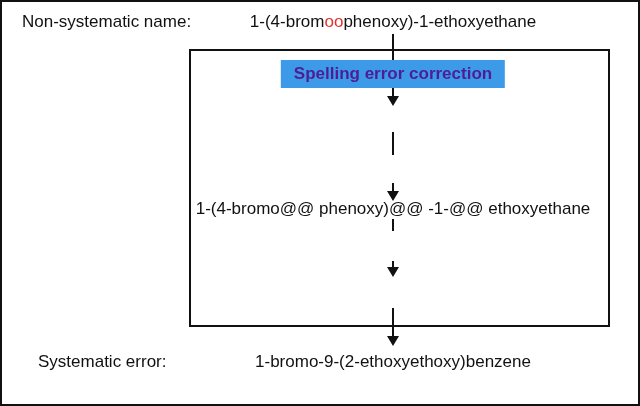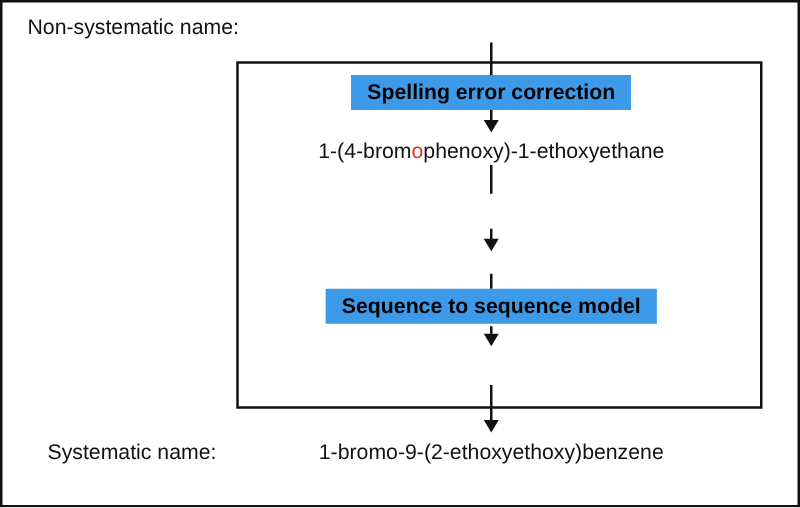--- a/index.html
+++ b/index.html
@@ -86,6 +86,7 @@
   <div class="outer-frame"></div>
 
   <div class="txt" style="left:22px; top:12px;">Non-systematic name:</div>
+  <div class="txt centered" style="top:12px;"><span>1-(4-brom</span><span class="hl">oo</span><span>phenoxy)-1-ethoxyethane</span></div>
 
   <div class="inner-box"></div>
 

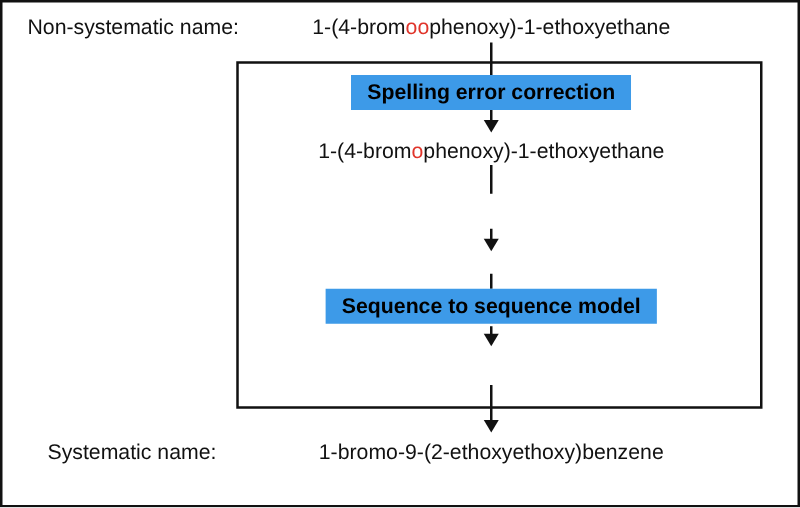--- a/index.html
+++ b/index.html
@@ -55,7 +55,7 @@
     line-height: 28px;
     padding: 0 13px;
     background: var(--accent);
-    color: #000000;
+    color: #4c1d95;
     font-size: 17px;
     font-weight: bold;
     white-space: nowrap;

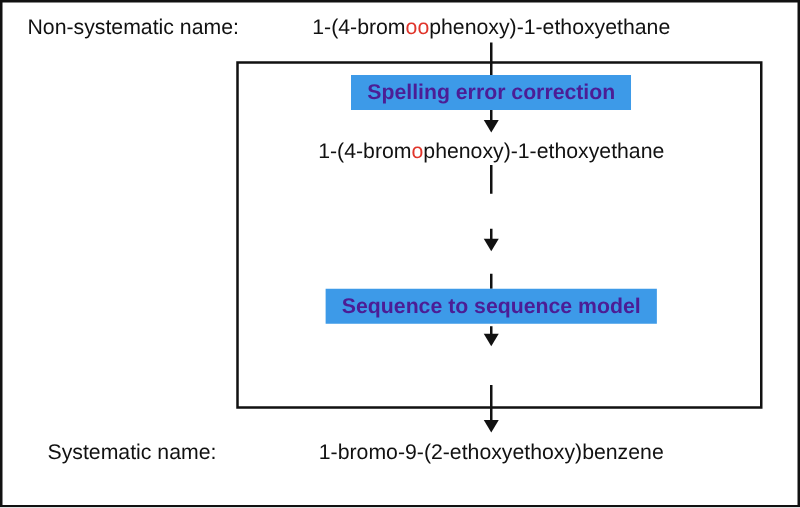--- a/index.html
+++ b/index.html
@@ -95,7 +95,6 @@
   <div class="step-box" style="top:60px;">Spelling error correction</div>
   <div class="vline" style="top:88px; height:9px;"></div>
   <div class="arrowhead" style="top:96px;"></div>
-  <div class="txt centered" style="top:111px;"><span>1-(4-brom</span><span class="hl">o</span><span>phenoxy)-1-ethoxyethane</span></div>
 
   <div class="vline" style="top:132px; height:23px;"></div>
   <div class="vline" style="top:183px; height:9px;"></div>

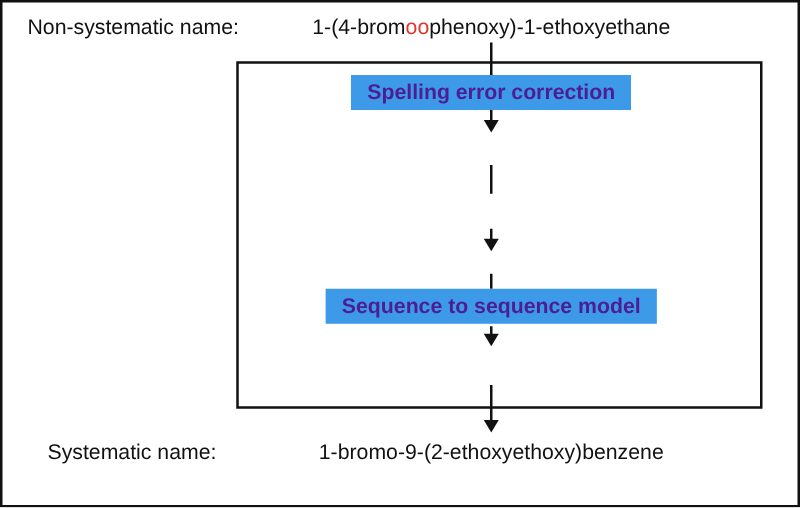--- a/index.html
+++ b/index.html
@@ -99,6 +99,7 @@
   <div class="vline" style="top:132px; height:23px;"></div>
   <div class="vline" style="top:183px; height:9px;"></div>
   <div class="arrowhead" style="top:191px;"></div>
+  <div class="txt centered" style="top:199px;">1-(4-bromo@@ phenoxy)@@ -1-@@ ethoxyethane</div>
 
   <div class="vline" style="top:219px; height:12px;"></div>
   <div class="step-box" style="top:231px;">Sequence to sequence model</div>

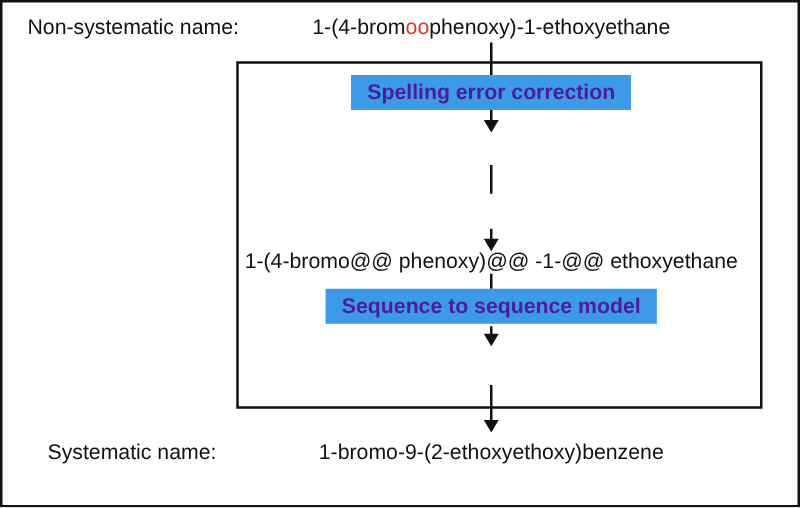--- a/index.html
+++ b/index.html
@@ -102,7 +102,6 @@
   <div class="txt centered" style="top:199px;">1-(4-bromo@@ phenoxy)@@ -1-@@ ethoxyethane</div>
 
   <div class="vline" style="top:219px; height:12px;"></div>
-  <div class="step-box" style="top:231px;">Sequence to sequence model</div>
   <div class="vline" style="top:261px; height:7px;"></div>
   <div class="arrowhead" style="top:267px;"></div>
 

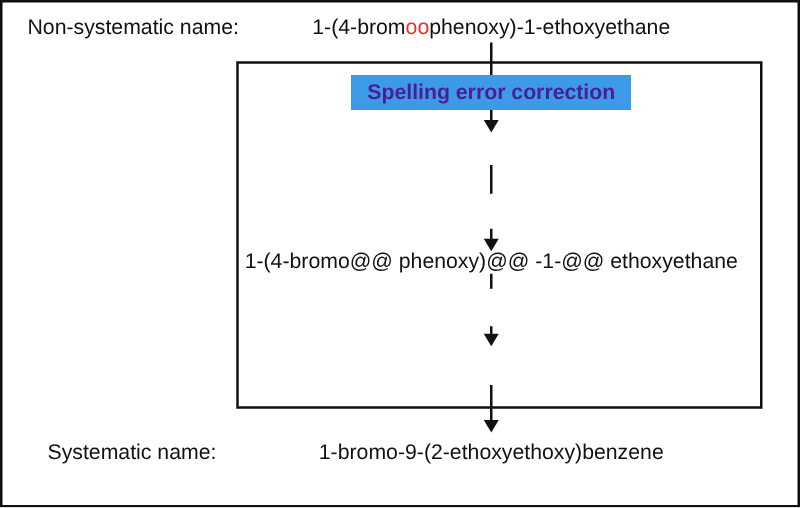--- a/index.html
+++ b/index.html
@@ -108,7 +108,7 @@
   <div class="vline" style="top:308px; height:29px;"></div>
   <div class="arrowhead" style="top:336px;"></div>
 
-  <div class="txt" style="left:38px; top:352px;">Systematic name:</div>
+  <div class="txt" style="left:38px; top:352px;">Systematic error:</div>
   <div class="txt centered" style="top:352px;">1-bromo-9-(2-ethoxyethoxy)benzene</div>
 
 </div>

